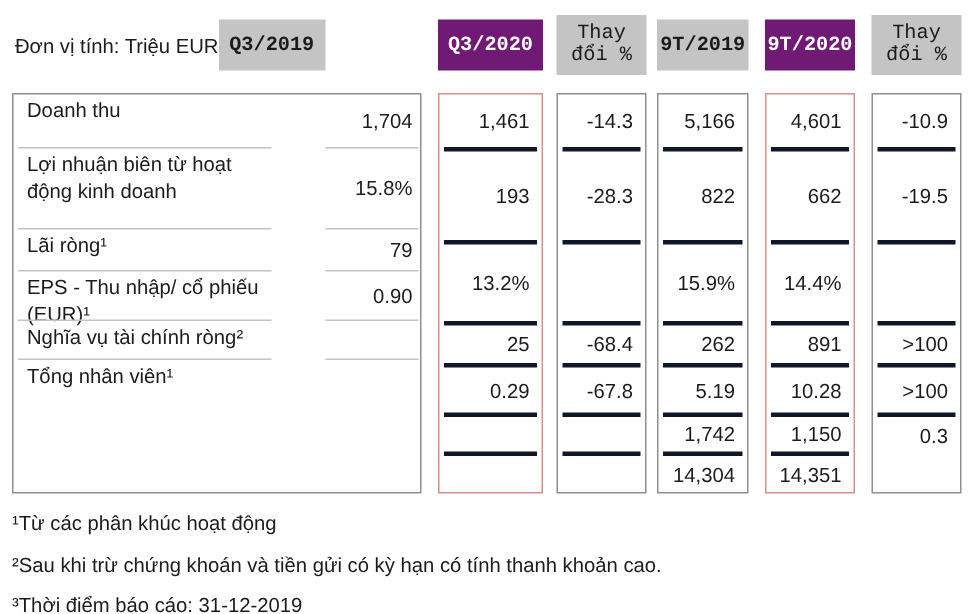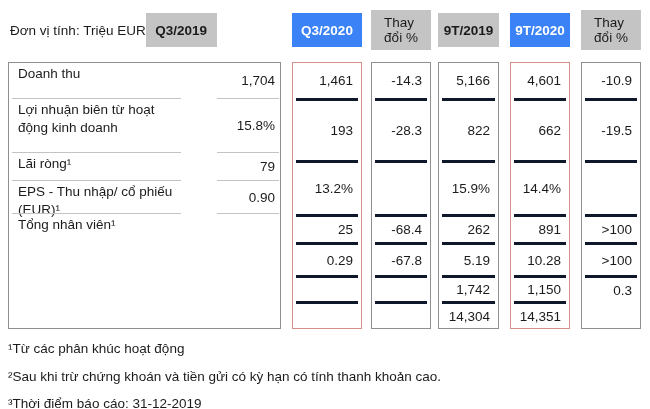--- a/index.html
+++ b/index.html
@@ -11,7 +11,7 @@
   .header{margin:9px 0 0 8px;align-items:center;height:42px;}
   .ucell{display:flex;align-items:center;}
   .unit{padding-left:2px;}
-  .hb{background:#c4c4c4;font-weight:700;display:flex;align-items:center;justify-content:center;height:34px;}
+  .hb{background:#c4c4c4;font-weight:700;display:flex;align-items:center;justify-content:center;height:34px;font-family:Liberation Mono, monospace;}
   .hb.redbg{background:#3b82f6;color:#ffffff;}
   .hb.tall{height:40px;font-weight:400;white-space:pre-line;text-align:left;line-height:15px;}
   .hb.q19{width:71px;}

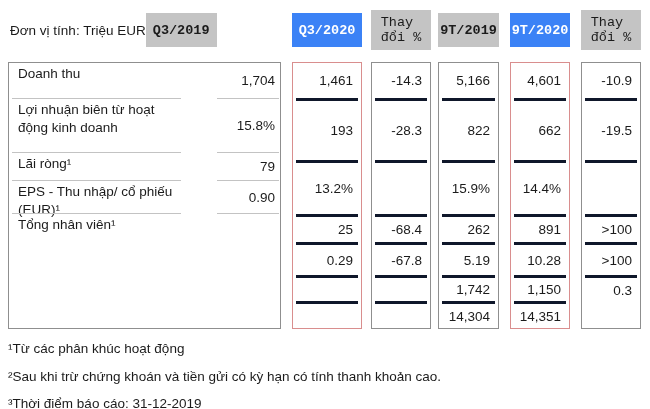--- a/index.html
+++ b/index.html
@@ -12,7 +12,7 @@
   .ucell{display:flex;align-items:center;}
   .unit{padding-left:2px;}
   .hb{background:#c4c4c4;font-weight:700;display:flex;align-items:center;justify-content:center;height:34px;font-family:Liberation Mono, monospace;}
-  .hb.redbg{background:#3b82f6;color:#ffffff;}
+  .hb.redbg{background:#701a75;color:#ffffff;}
   .hb.tall{height:40px;font-weight:400;white-space:pre-line;text-align:left;line-height:15px;}
   .hb.q19{width:71px;}
 

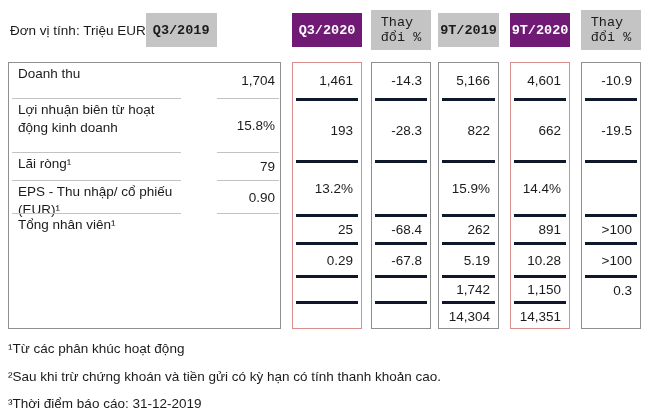--- a/index.html
+++ b/index.html
@@ -13,7 +13,7 @@
   .unit{padding-left:2px;}
   .hb{background:#c4c4c4;font-weight:700;display:flex;align-items:center;justify-content:center;height:34px;font-family:Liberation Mono, monospace;}
   .hb.redbg{background:#701a75;color:#ffffff;}
-  .hb.tall{height:40px;font-weight:400;white-space:pre-line;text-align:left;line-height:15px;}
+  .hb.tall{height:40px;font-weight:400;white-space:pre-line;text-align:center;line-height:15px;}
   .hb.q19{width:71px;}
 
   

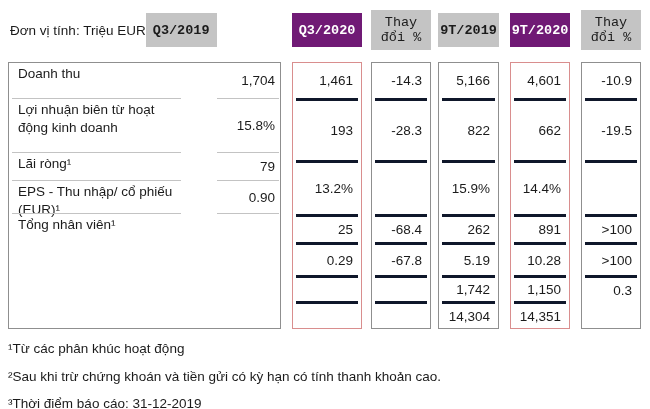--- a/index.html
+++ b/index.html
@@ -70,6 +70,10 @@
       <div class="lb">EPS - Thu nhập/ cổ phiếu (EUR)¹</div>
       <div class="vl">0.90</div>
     </div>
+    <div class="br r5">
+      <div class="lb">Nghĩa vụ tài chính ròng²</div>
+      <div class="vl"></div>
+    </div>
     <div class="br r6">
       <div class="lb">Tổng nhân viên¹</div>
       <div class="vl"></div>

